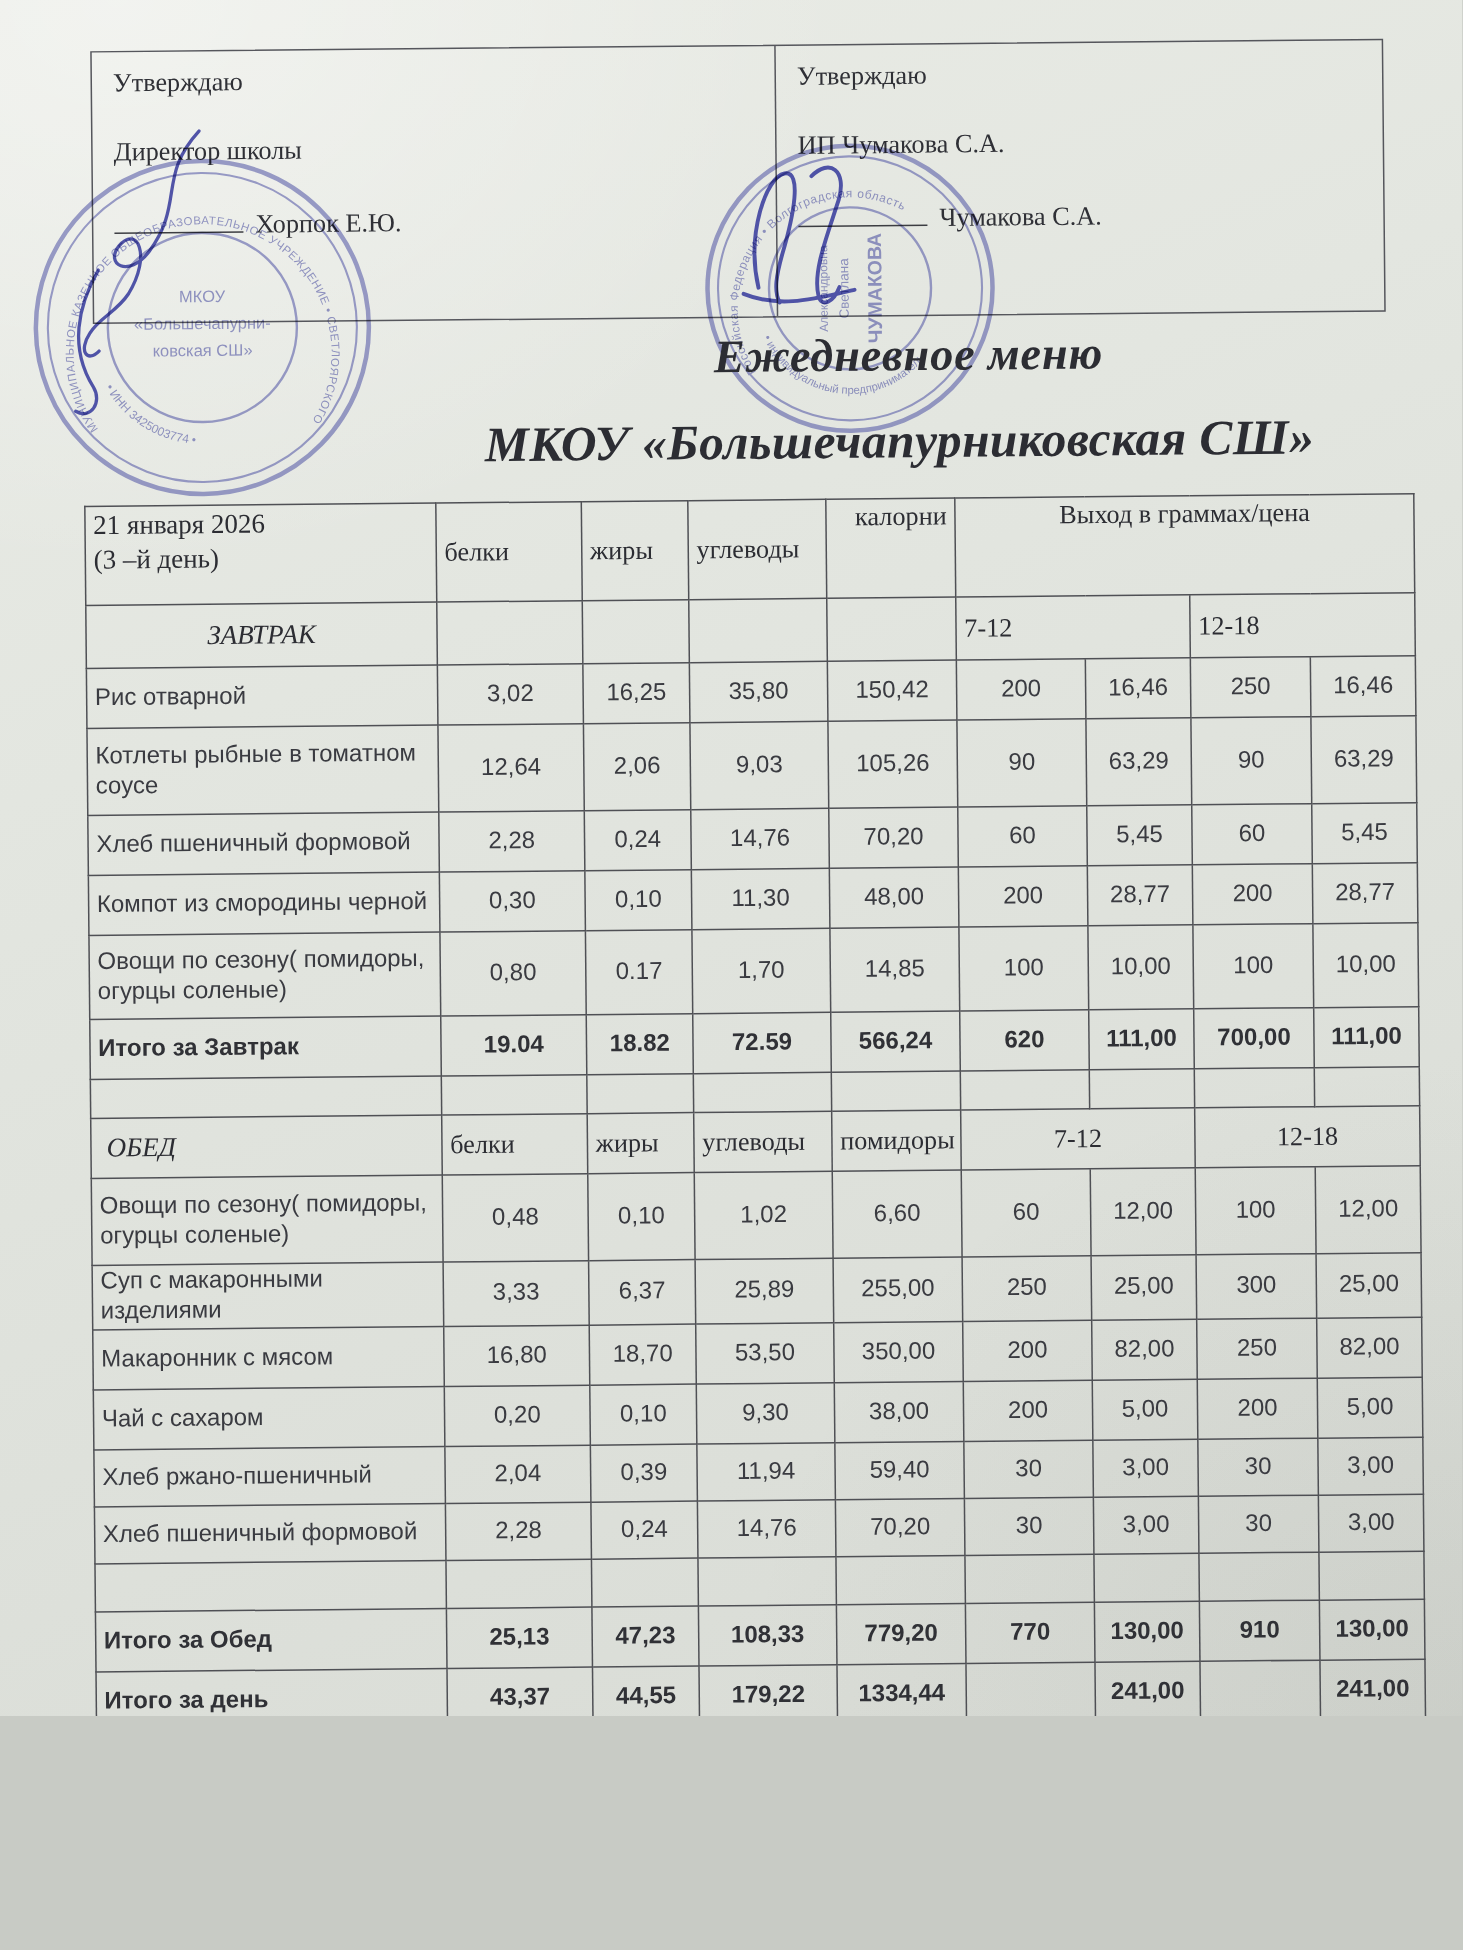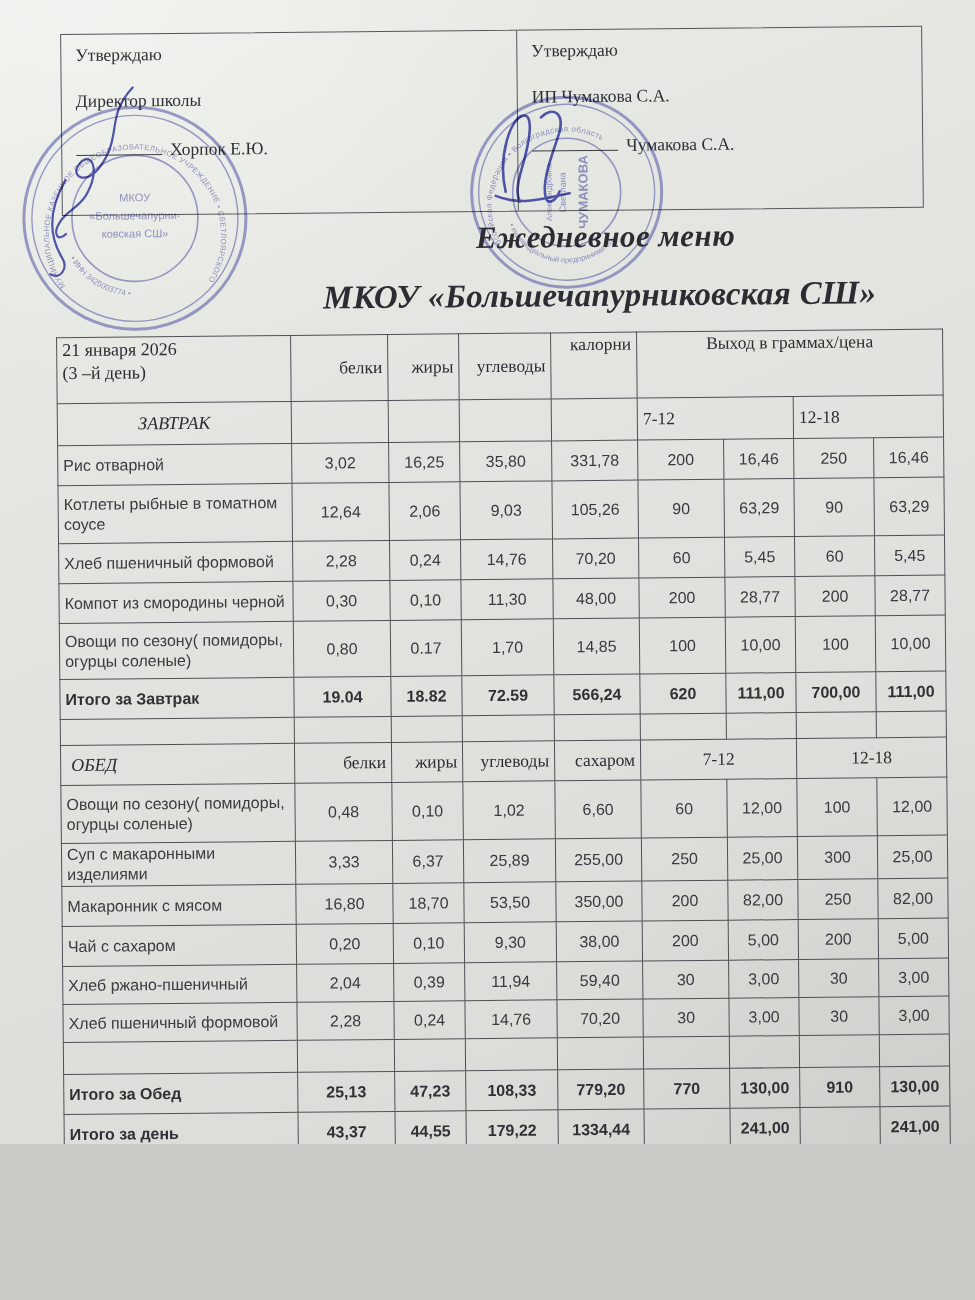--- a/index.html
+++ b/index.html
@@ -40,7 +40,7 @@
     table-layout:fixed;}
   .menu td,.menu th{border:1.7px solid #4f5055;padding:1px 5px;box-sizing:border-box;
     overflow:hidden;font-weight:normal;}
-  .hdr{font-family:"Liberation Serif",serif;font-weight:bold;font-size:17.5px;color:#2c2d33;text-align:right;}
+  .hdr{font-family:"Liberation Serif",serif;font-weight:bold;font-size:17.5px;color:#2c2d33;text-align:left;}
   .hdr.top{vertical-align:top;text-align:right;padding-left:16px;}
   .hdr.topc{vertical-align:top;text-align:center;}
   .datecell{vertical-align:top;text-align:left;font-size:18px;line-height:1.25;padding-top:4px;padding-left:8px;}

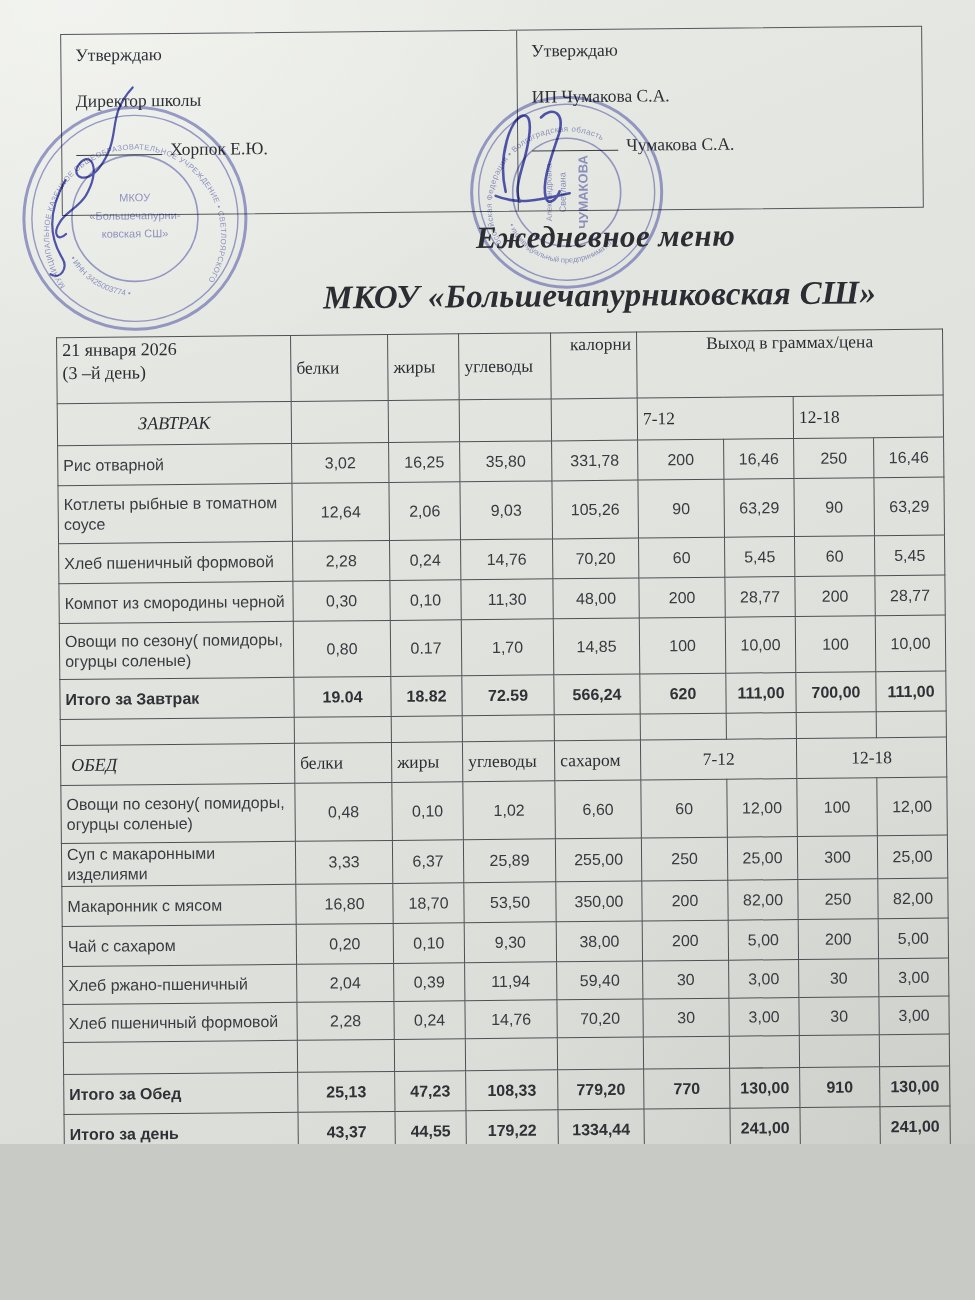--- a/index.html
+++ b/index.html
@@ -163,7 +163,7 @@
         <td class="val">3,02</td>
         <td class="val">16,25</td>
         <td class="val">35,80</td>
-        <td class="val">331,78</td>
+        <td class="val">150,42</td>
         <td class="val">200</td>
         <td class="val">16,46</td>
         <td class="val">250</td>

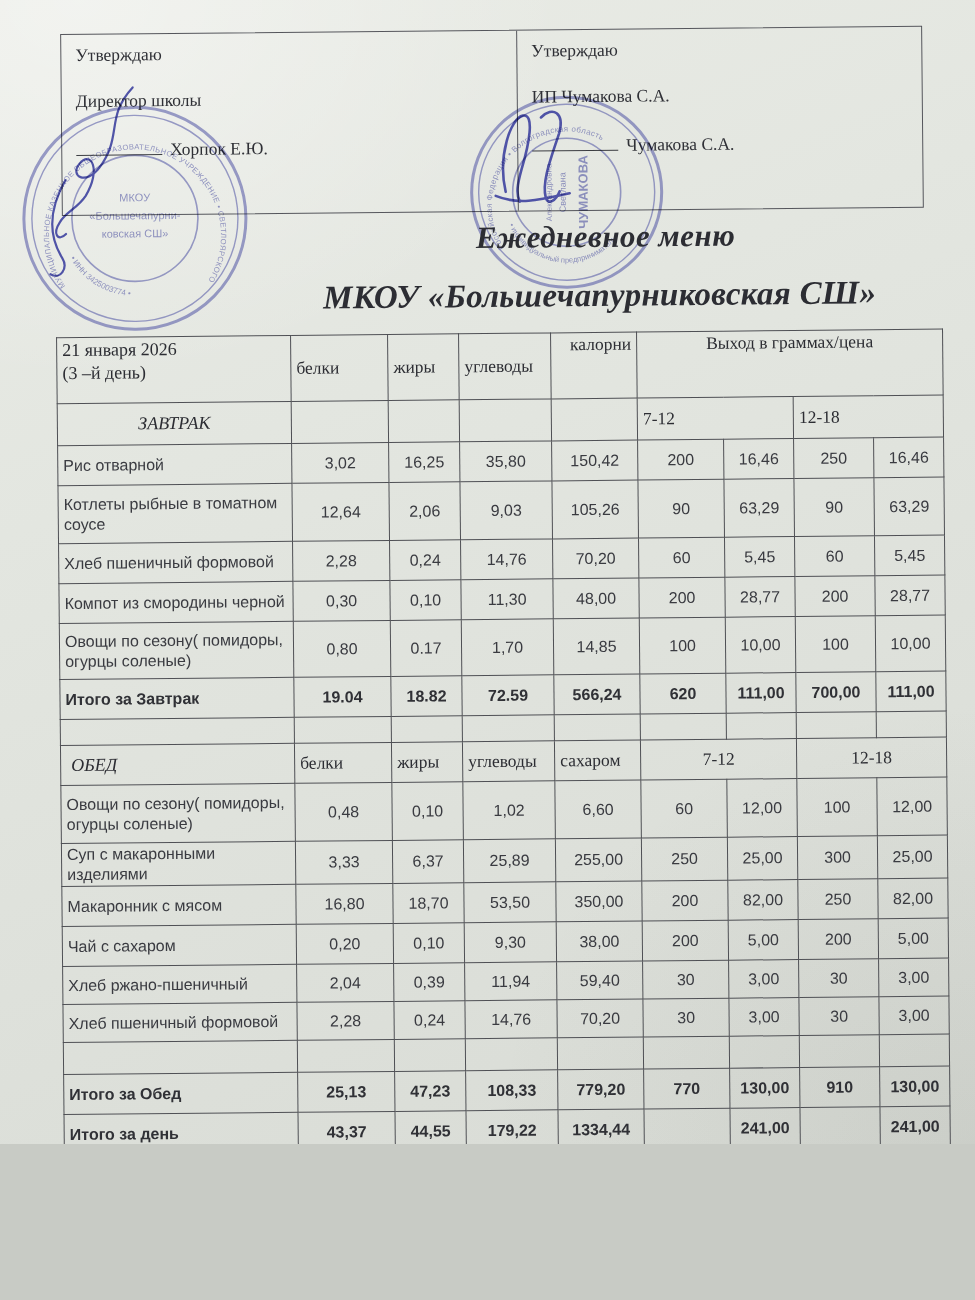--- a/index.html
+++ b/index.html
@@ -247,7 +247,7 @@
         <td class="hdr">белки</td>
         <td class="hdr">жиры</td>
         <td class="hdr">углеводы</td>
-        <td class="hdr">сахаром</td>
+        <td class="hdr">помидоры</td>
         <td class="age agec" colspan="2">7-12</td>
         <td class="age agec" colspan="2">12-18</td>
       </tr>

